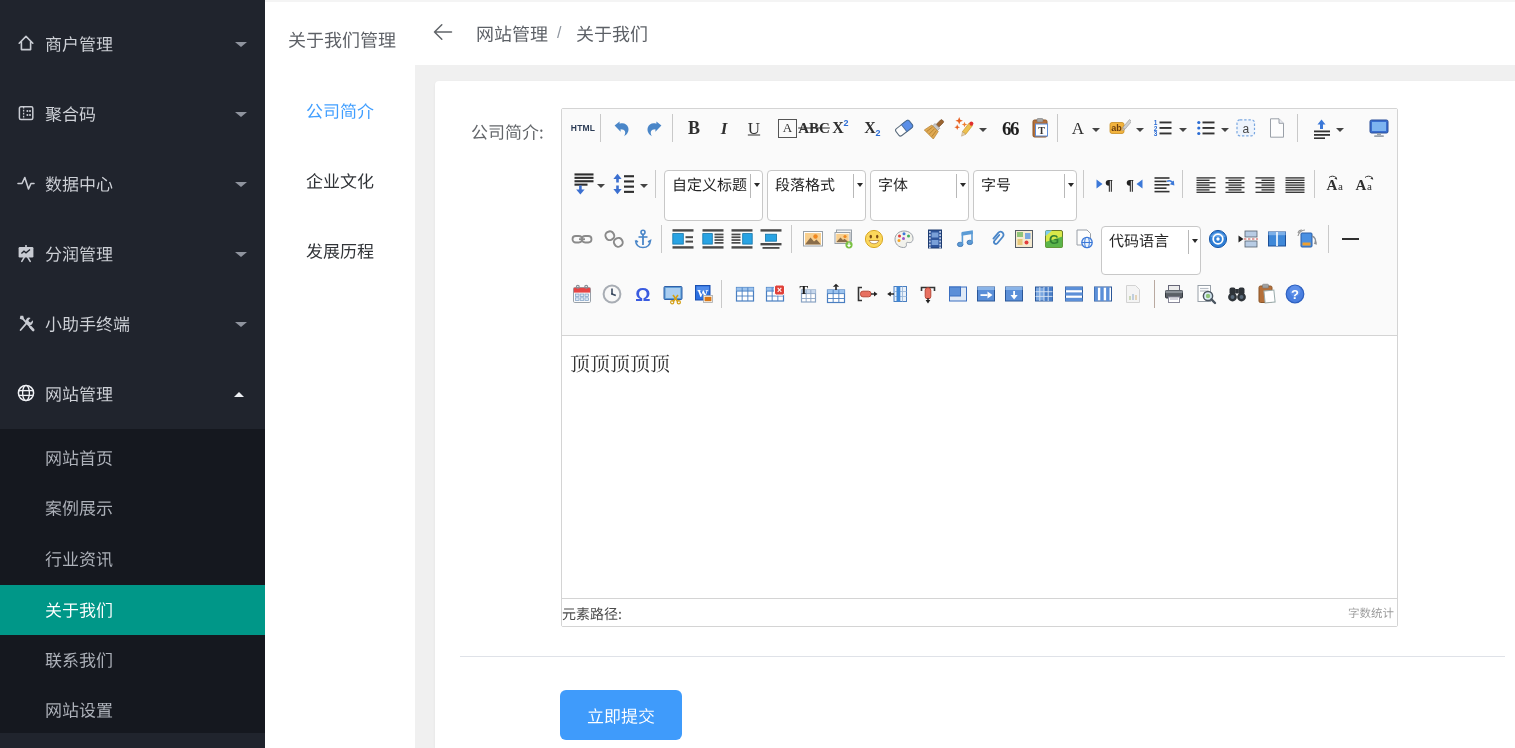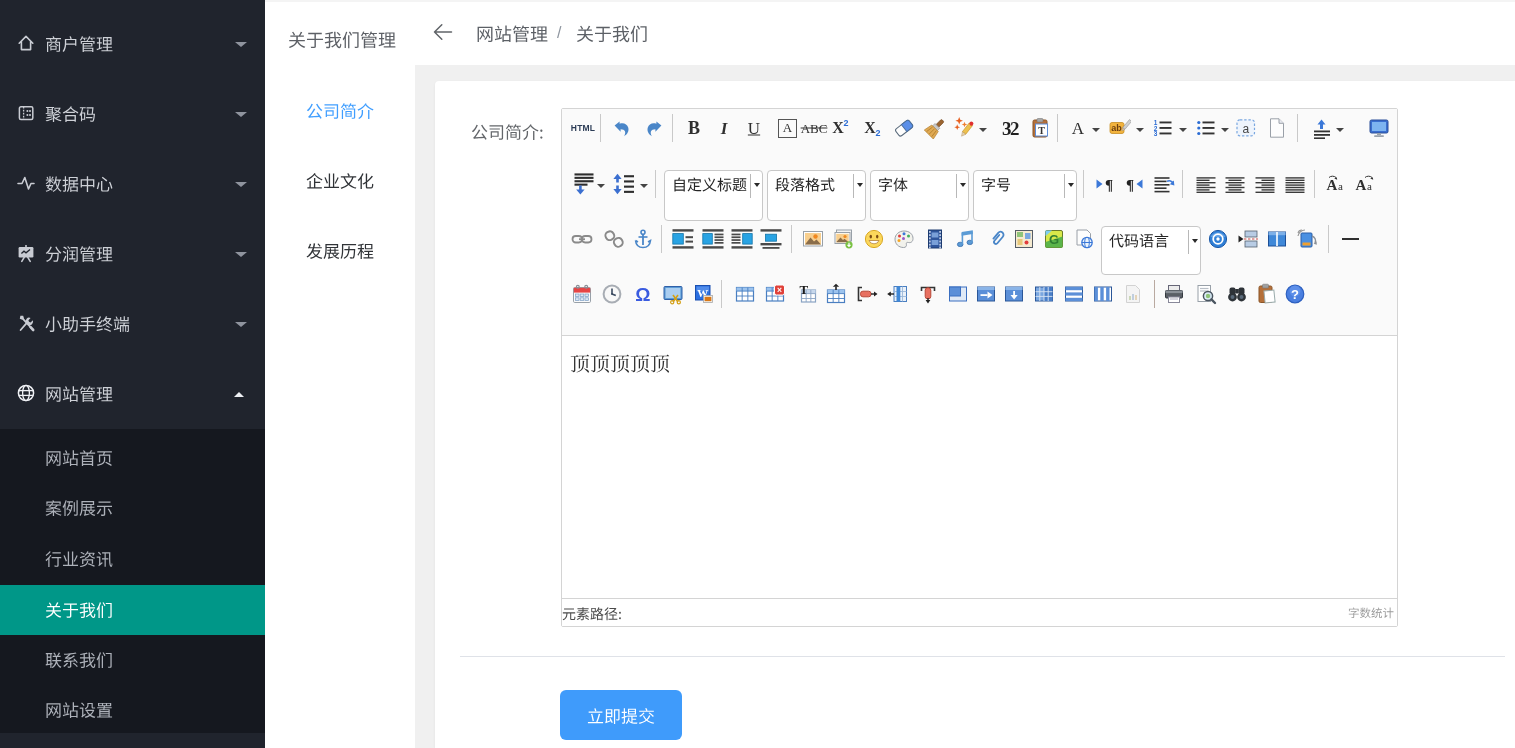--- a/index.html
+++ b/index.html
@@ -218,7 +218,7 @@
 <div style="position:absolute;left:724.0px;top:128.0px;transform:translate(-50%,-50%);font-size:17px;color:#2f2f2f;font-weight:bold;font-family:'Liberation Serif',serif;white-space:nowrap;line-height:1;font-style:italic">I</div>
 <div style="position:absolute;left:754.0px;top:128.0px;transform:translate(-50%,-50%);font-size:17px;color:#2f2f2f;font-weight:normal;font-family:'Liberation Serif',serif;white-space:nowrap;line-height:1;text-decoration:underline">U</div>
 <div style="position:absolute;left:778px;top:118.5px;width:19px;height:19px;border:1.5px solid #555;display:flex;align-items:center;justify-content:center;font-family:'Liberation Serif',serif;font-size:13px;color:#2f2f2f">A</div>
-<div style="position:absolute;left:814.0px;top:128.0px;transform:translate(-50%,-50%);font-size:13px;color:#2f2f2f;font-weight:normal;font-family:'Liberation Serif',serif;white-space:nowrap;line-height:1;text-decoration:line-through">ABC</div>
+<div style="position:absolute;left:814.0px;top:128.0px;transform:translate(-50%,-50%);font-size:15px;color:#2f2f2f;font-weight:bold;font-family:'Liberation Serif',serif;white-space:nowrap;line-height:1;text-decoration:line-through">ABC</div>
 <div style="position:absolute;left:838.0px;top:128.0px;transform:translate(-50%,-50%);font-size:16px;color:#2f2f2f;font-weight:bold;font-family:'Liberation Serif',serif;white-space:nowrap;line-height:1;">X</div>
 <div style="position:absolute;left:846.0px;top:123.0px;transform:translate(-50%,-50%);font-size:9px;color:#2b6cd4;font-weight:bold;font-family:'Liberation Sans',sans-serif;white-space:nowrap;line-height:1;">2</div>
 <div style="position:absolute;left:870.0px;top:128.0px;transform:translate(-50%,-50%);font-size:16px;color:#2f2f2f;font-weight:bold;font-family:'Liberation Serif',serif;white-space:nowrap;line-height:1;">X</div>

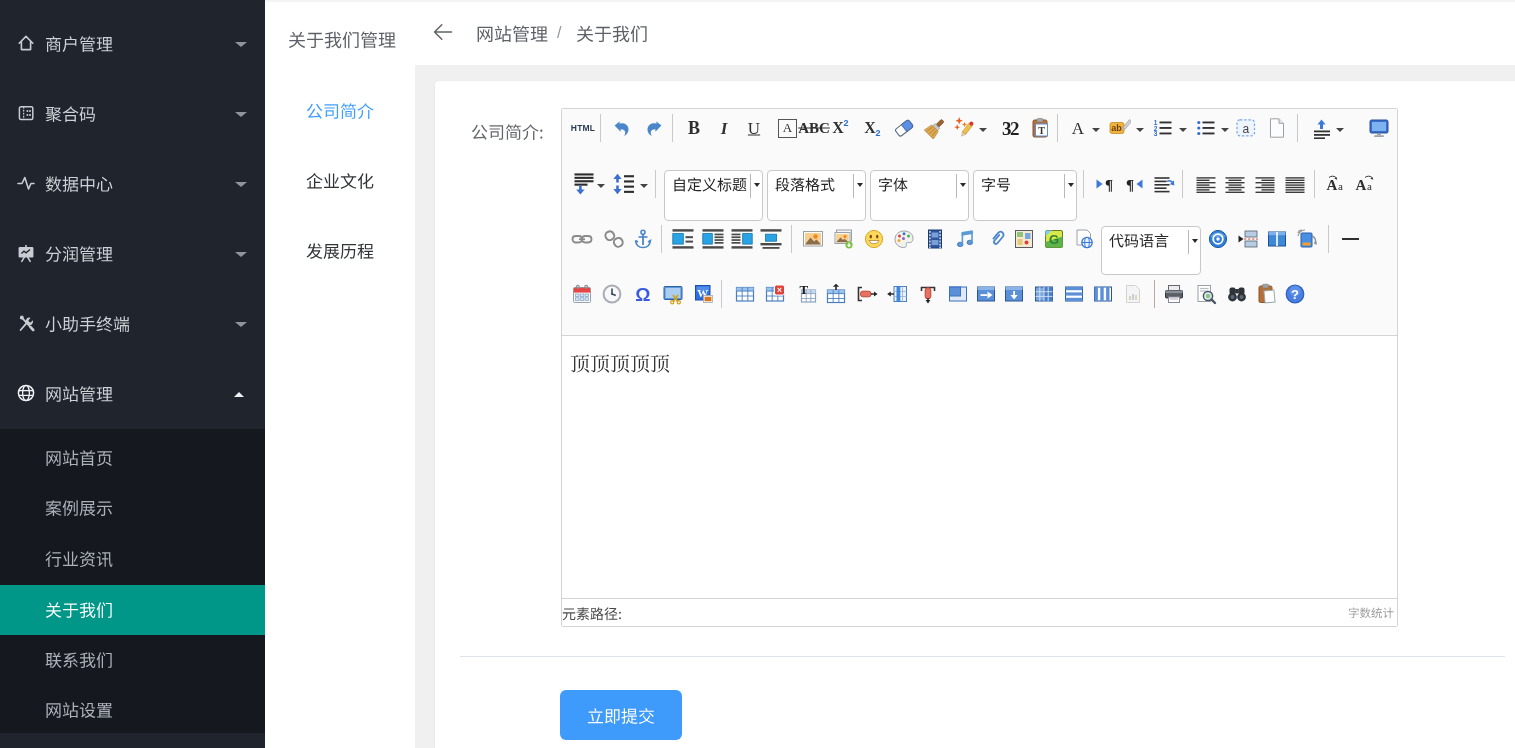--- a/index.html
+++ b/index.html
@@ -252,7 +252,7 @@
     <polygon points="4.2,7.299999999999999 5.0120000000000005,9.388 7.1,10.2 5.0120000000000005,11.011999999999999 4.2,13.1 3.388,11.011999999999999 1.3000000000000003,10.2 3.388,9.388" fill="#e86020"></polygon>
   </svg>
 <div style="position:absolute;left:978.5px;top:128.0px;width:0;height:0;border-left:4.5px solid transparent;border-right:4.5px solid transparent;border-top:4px solid #444"></div>
-<div style="position:absolute;left:1010.0px;top:128.0px;transform:translate(-50%,-50%);font-size:19px;color:#1f1f1f;font-weight:bold;font-family:'Liberation Serif',serif;white-space:nowrap;line-height:1;letter-spacing:-1.5px">32</div>
+<div style="position:absolute;left:1010.0px;top:128.0px;transform:translate(-50%,-50%);font-size:19px;color:#1f1f1f;font-weight:bold;font-family:'Liberation Serif',serif;white-space:nowrap;line-height:1;letter-spacing:-1.5px">66</div>
 <svg style="position:absolute;left:1029.0px;top:117.0px" width="22" height="22" viewBox="0 0 22 22">
     <rect x="4" y="3" width="14" height="17" rx="1.5" fill="#b5703a" stroke="#8a5527"></rect>
     <rect x="8" y="1.5" width="6" height="3.5" rx="1" fill="#a8a8a8" stroke="#7a7a7a" stroke-width="0.6"></rect>

